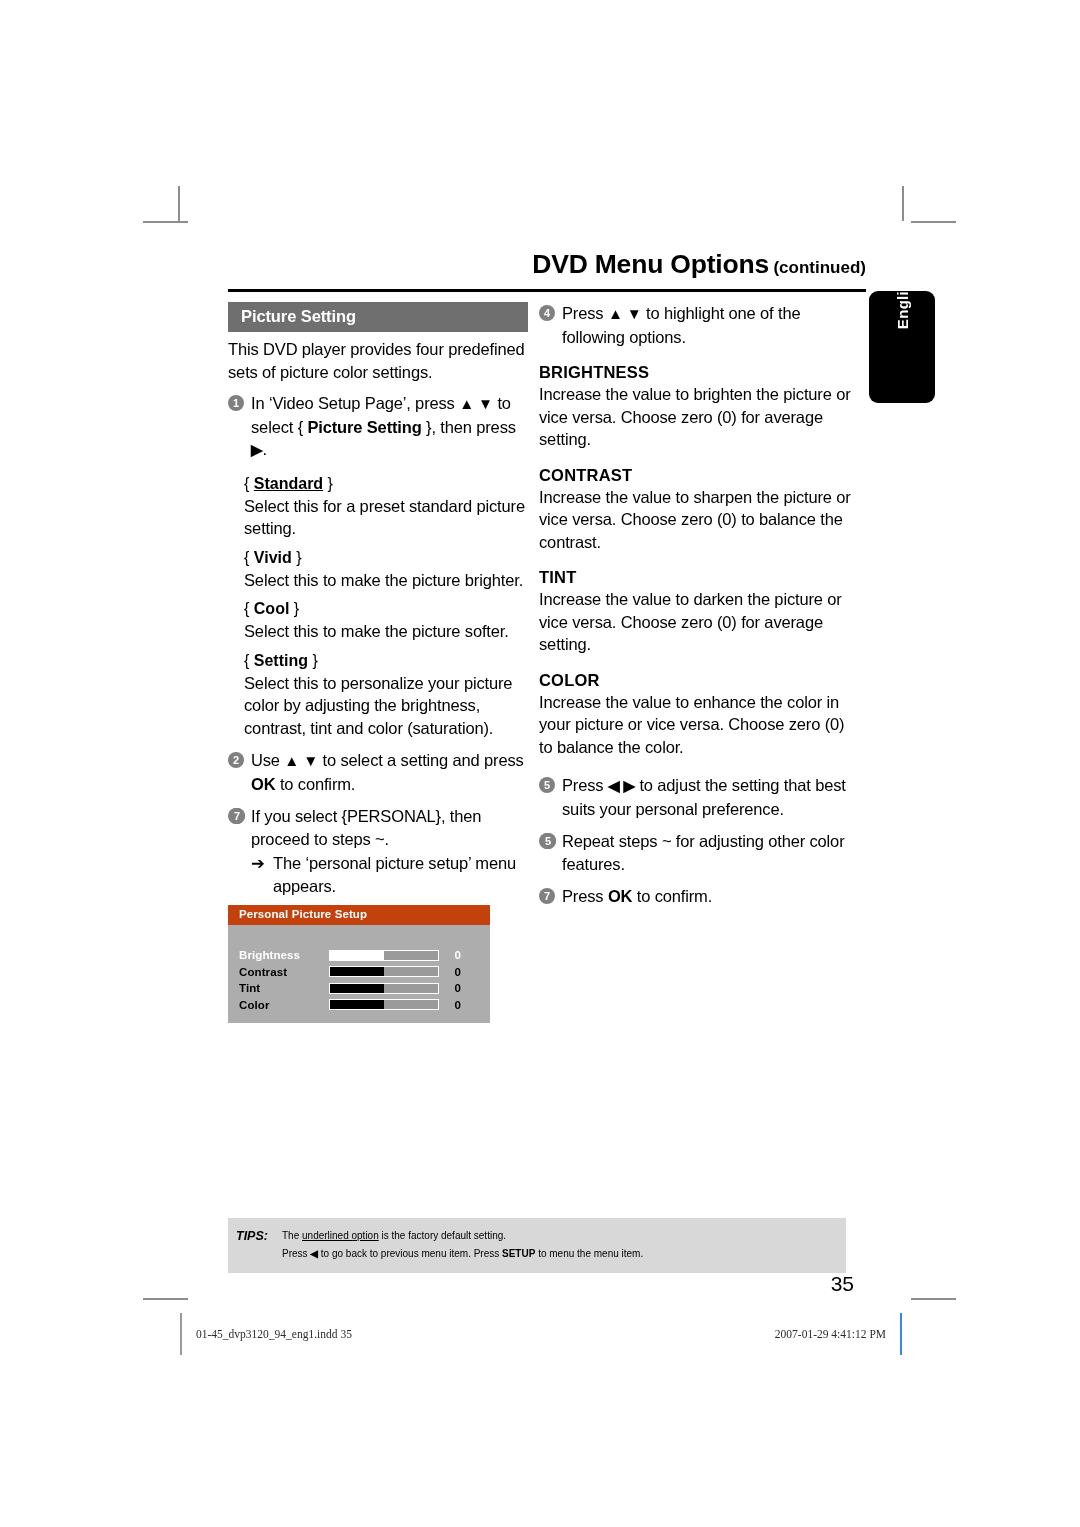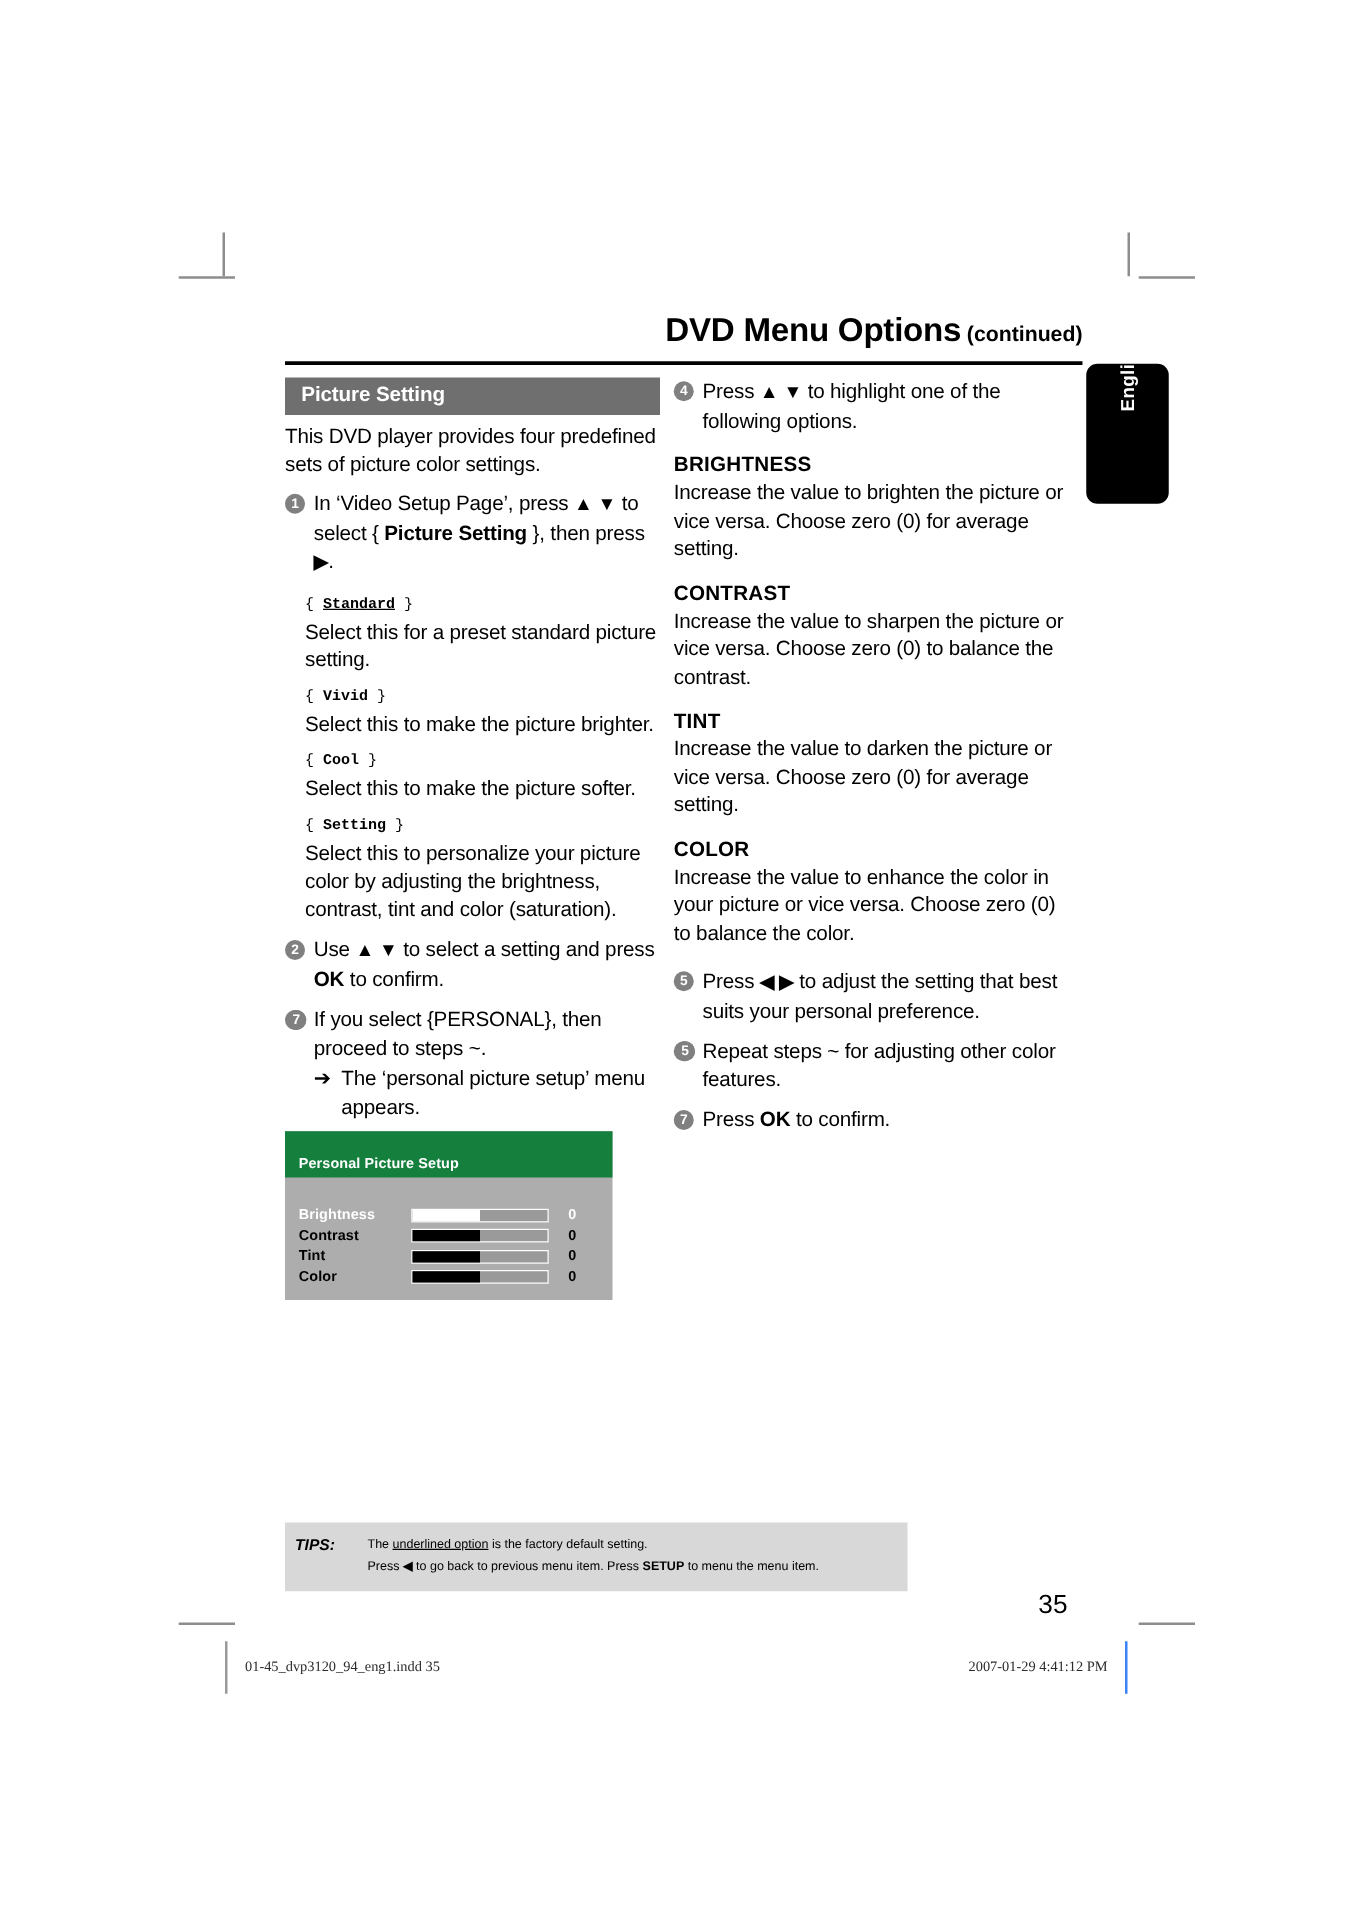--- a/index.html
+++ b/index.html
@@ -137,10 +137,9 @@
   .badge.inline { vertical-align: -2px; margin: 0 1px; }
 
   .opt {
-    font-size: 12px;
+    font-size: 16px;
     line-height: 23px;
     margin: 6px 0 0 16px;
-    font-family: Liberation Mono, monospace;
   }
   .opt .name { font-weight: bold; }
   .opt .name.ul { text-decoration: underline; }

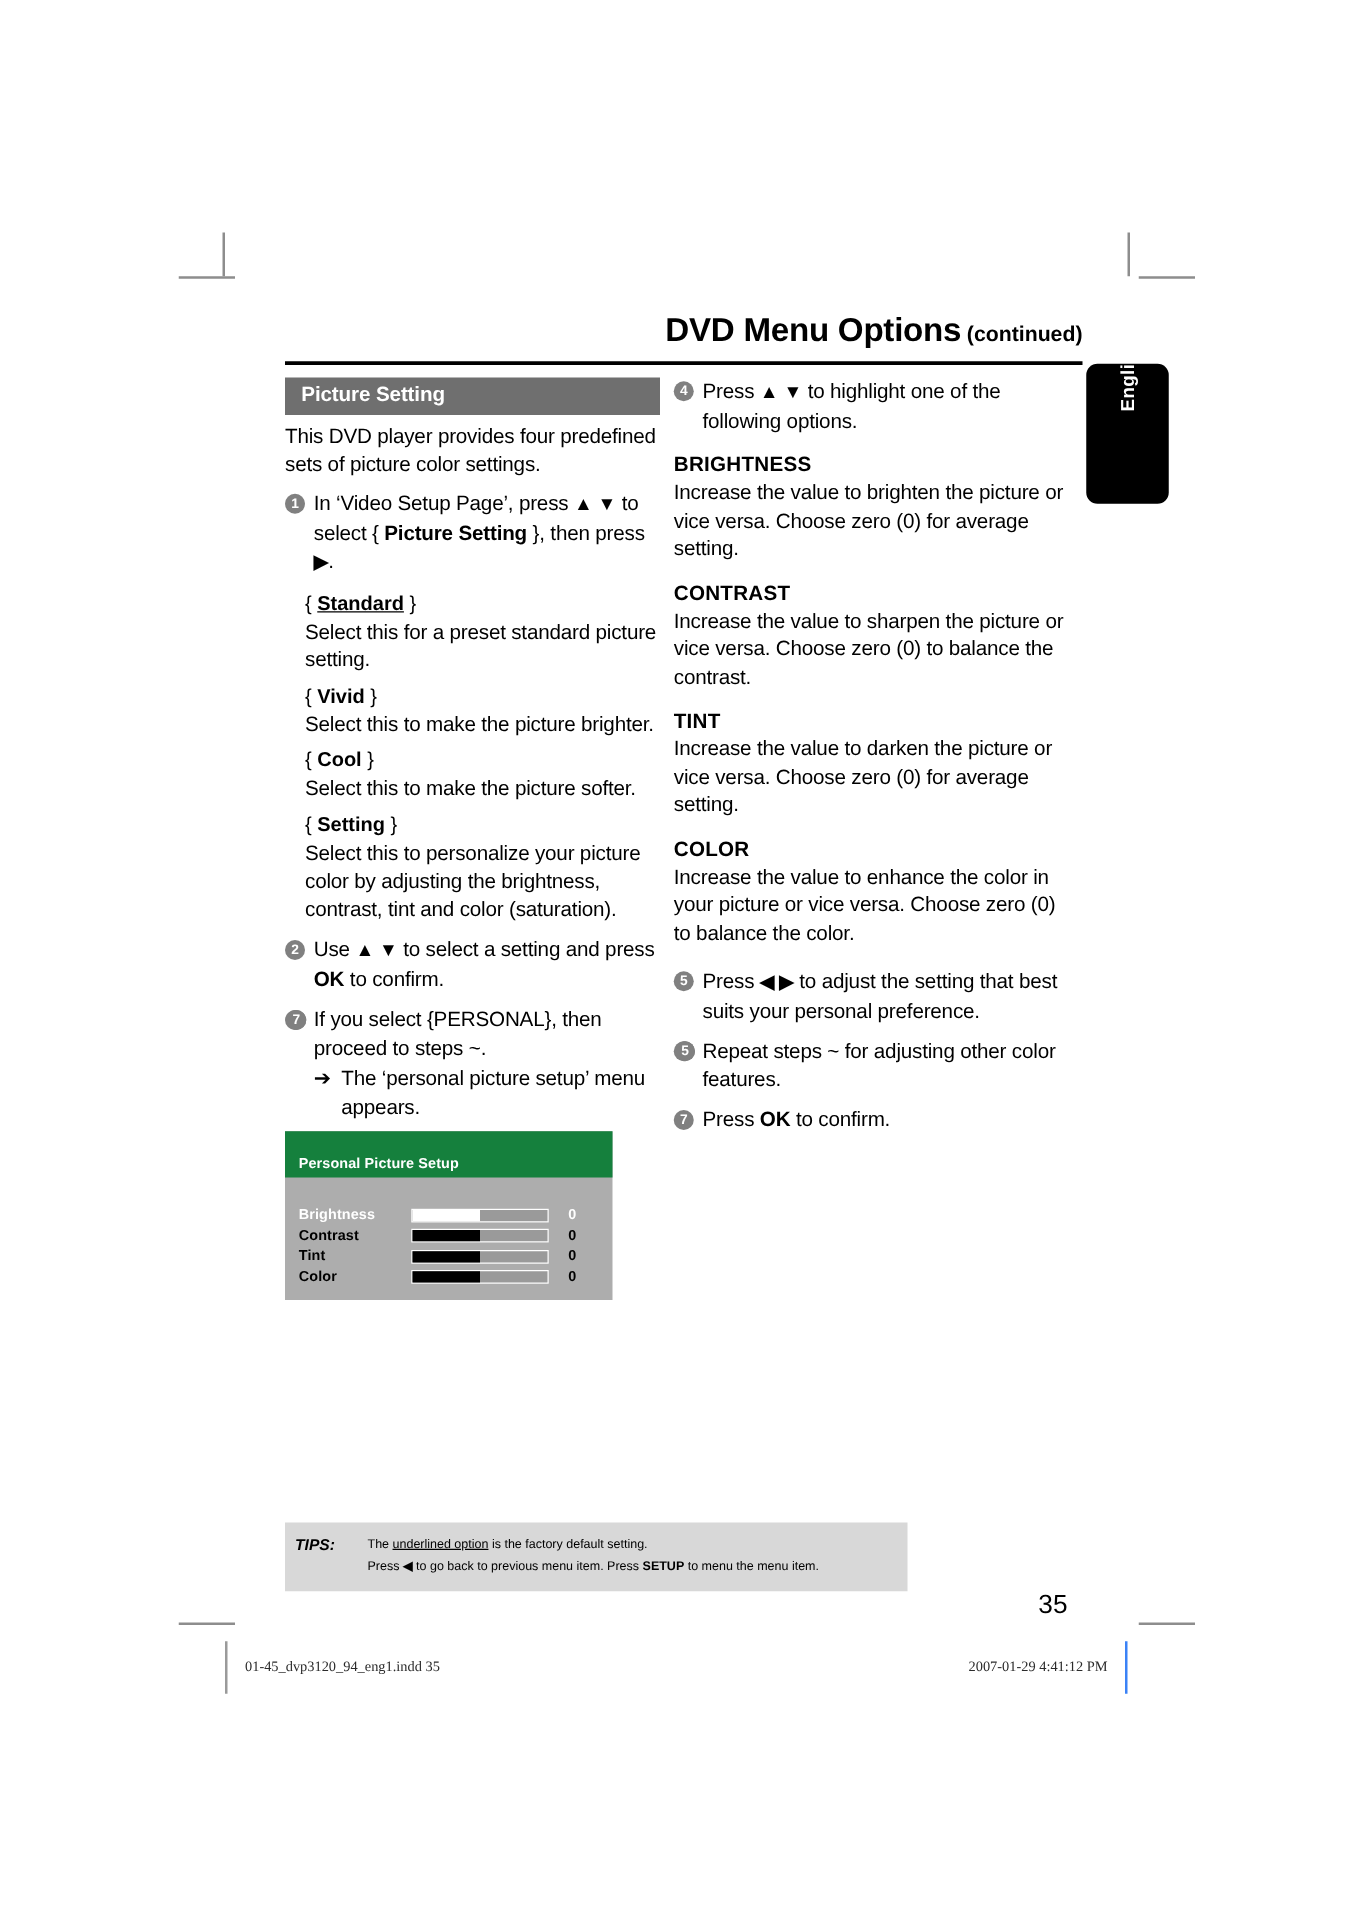--- a/index.html
+++ b/index.html
@@ -181,11 +181,11 @@
     font-size: 0;
   }
   .osd .osd-title {
-    background: #15803d;
+    background: #c2410c;
     color: #ffffff;
     font-size: 11.5px;
     font-weight: bold;
-    padding: 20px 0 5px 11px;
+    padding: 3px 0 5px 11px;
     letter-spacing: 0.1px;
   }
   .osd .osd-body {

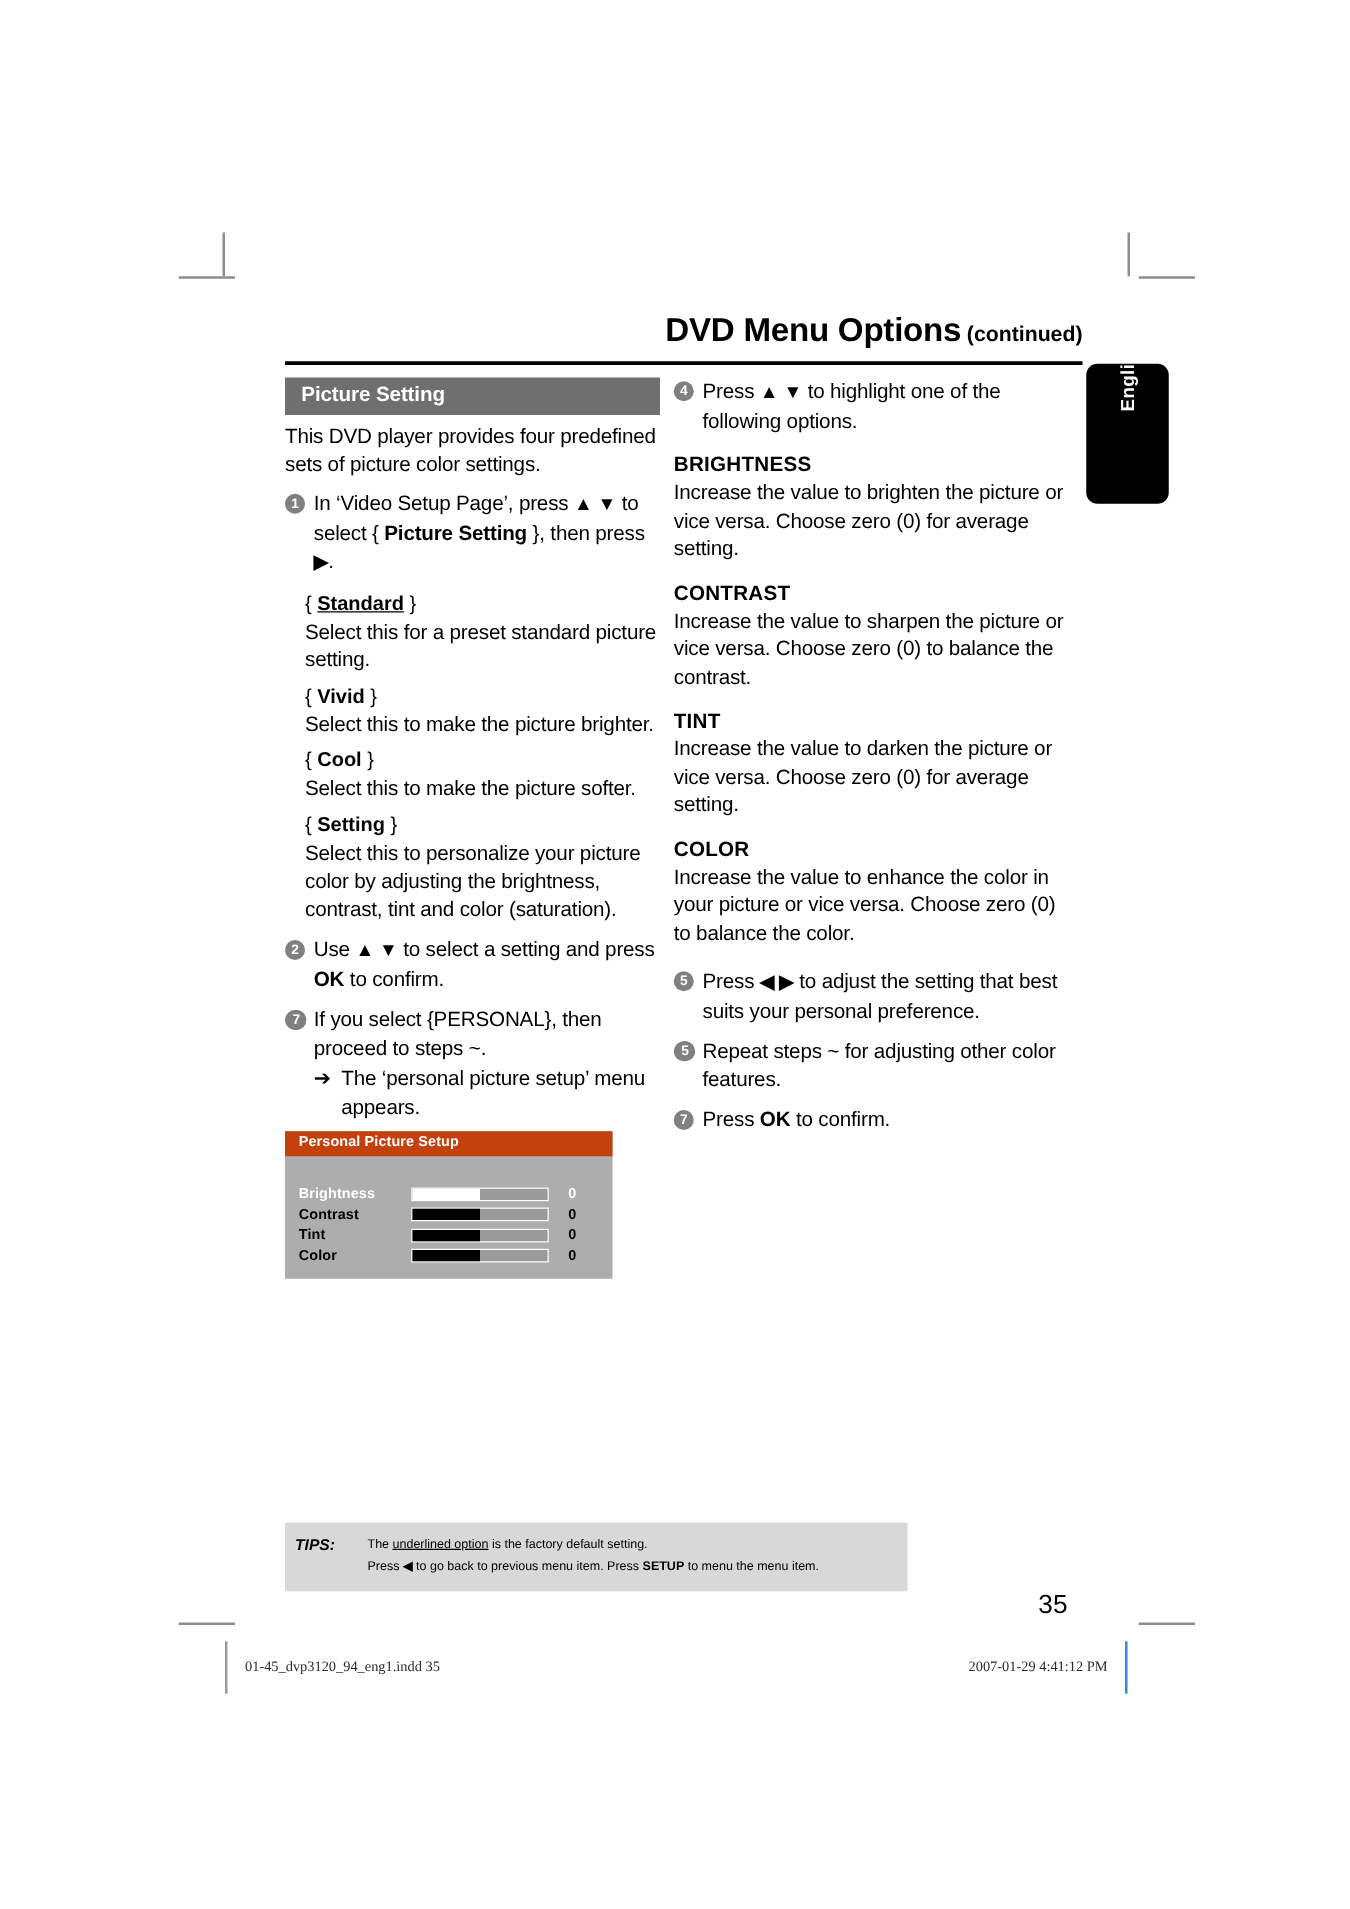--- a/index.html
+++ b/index.html
@@ -234,11 +234,10 @@
     position: absolute;
     left: 228px;
     top: 1218px;
-    width: 498px;
+    width: 606px;
     background: #d8d8d8;
-    padding: 9px 0 10px 0;
+    padding: 9px 12px 10px 0;
     display: flex;
-    gap: 12px;
   }
   #tips .tips-label {
     width: 54px;

